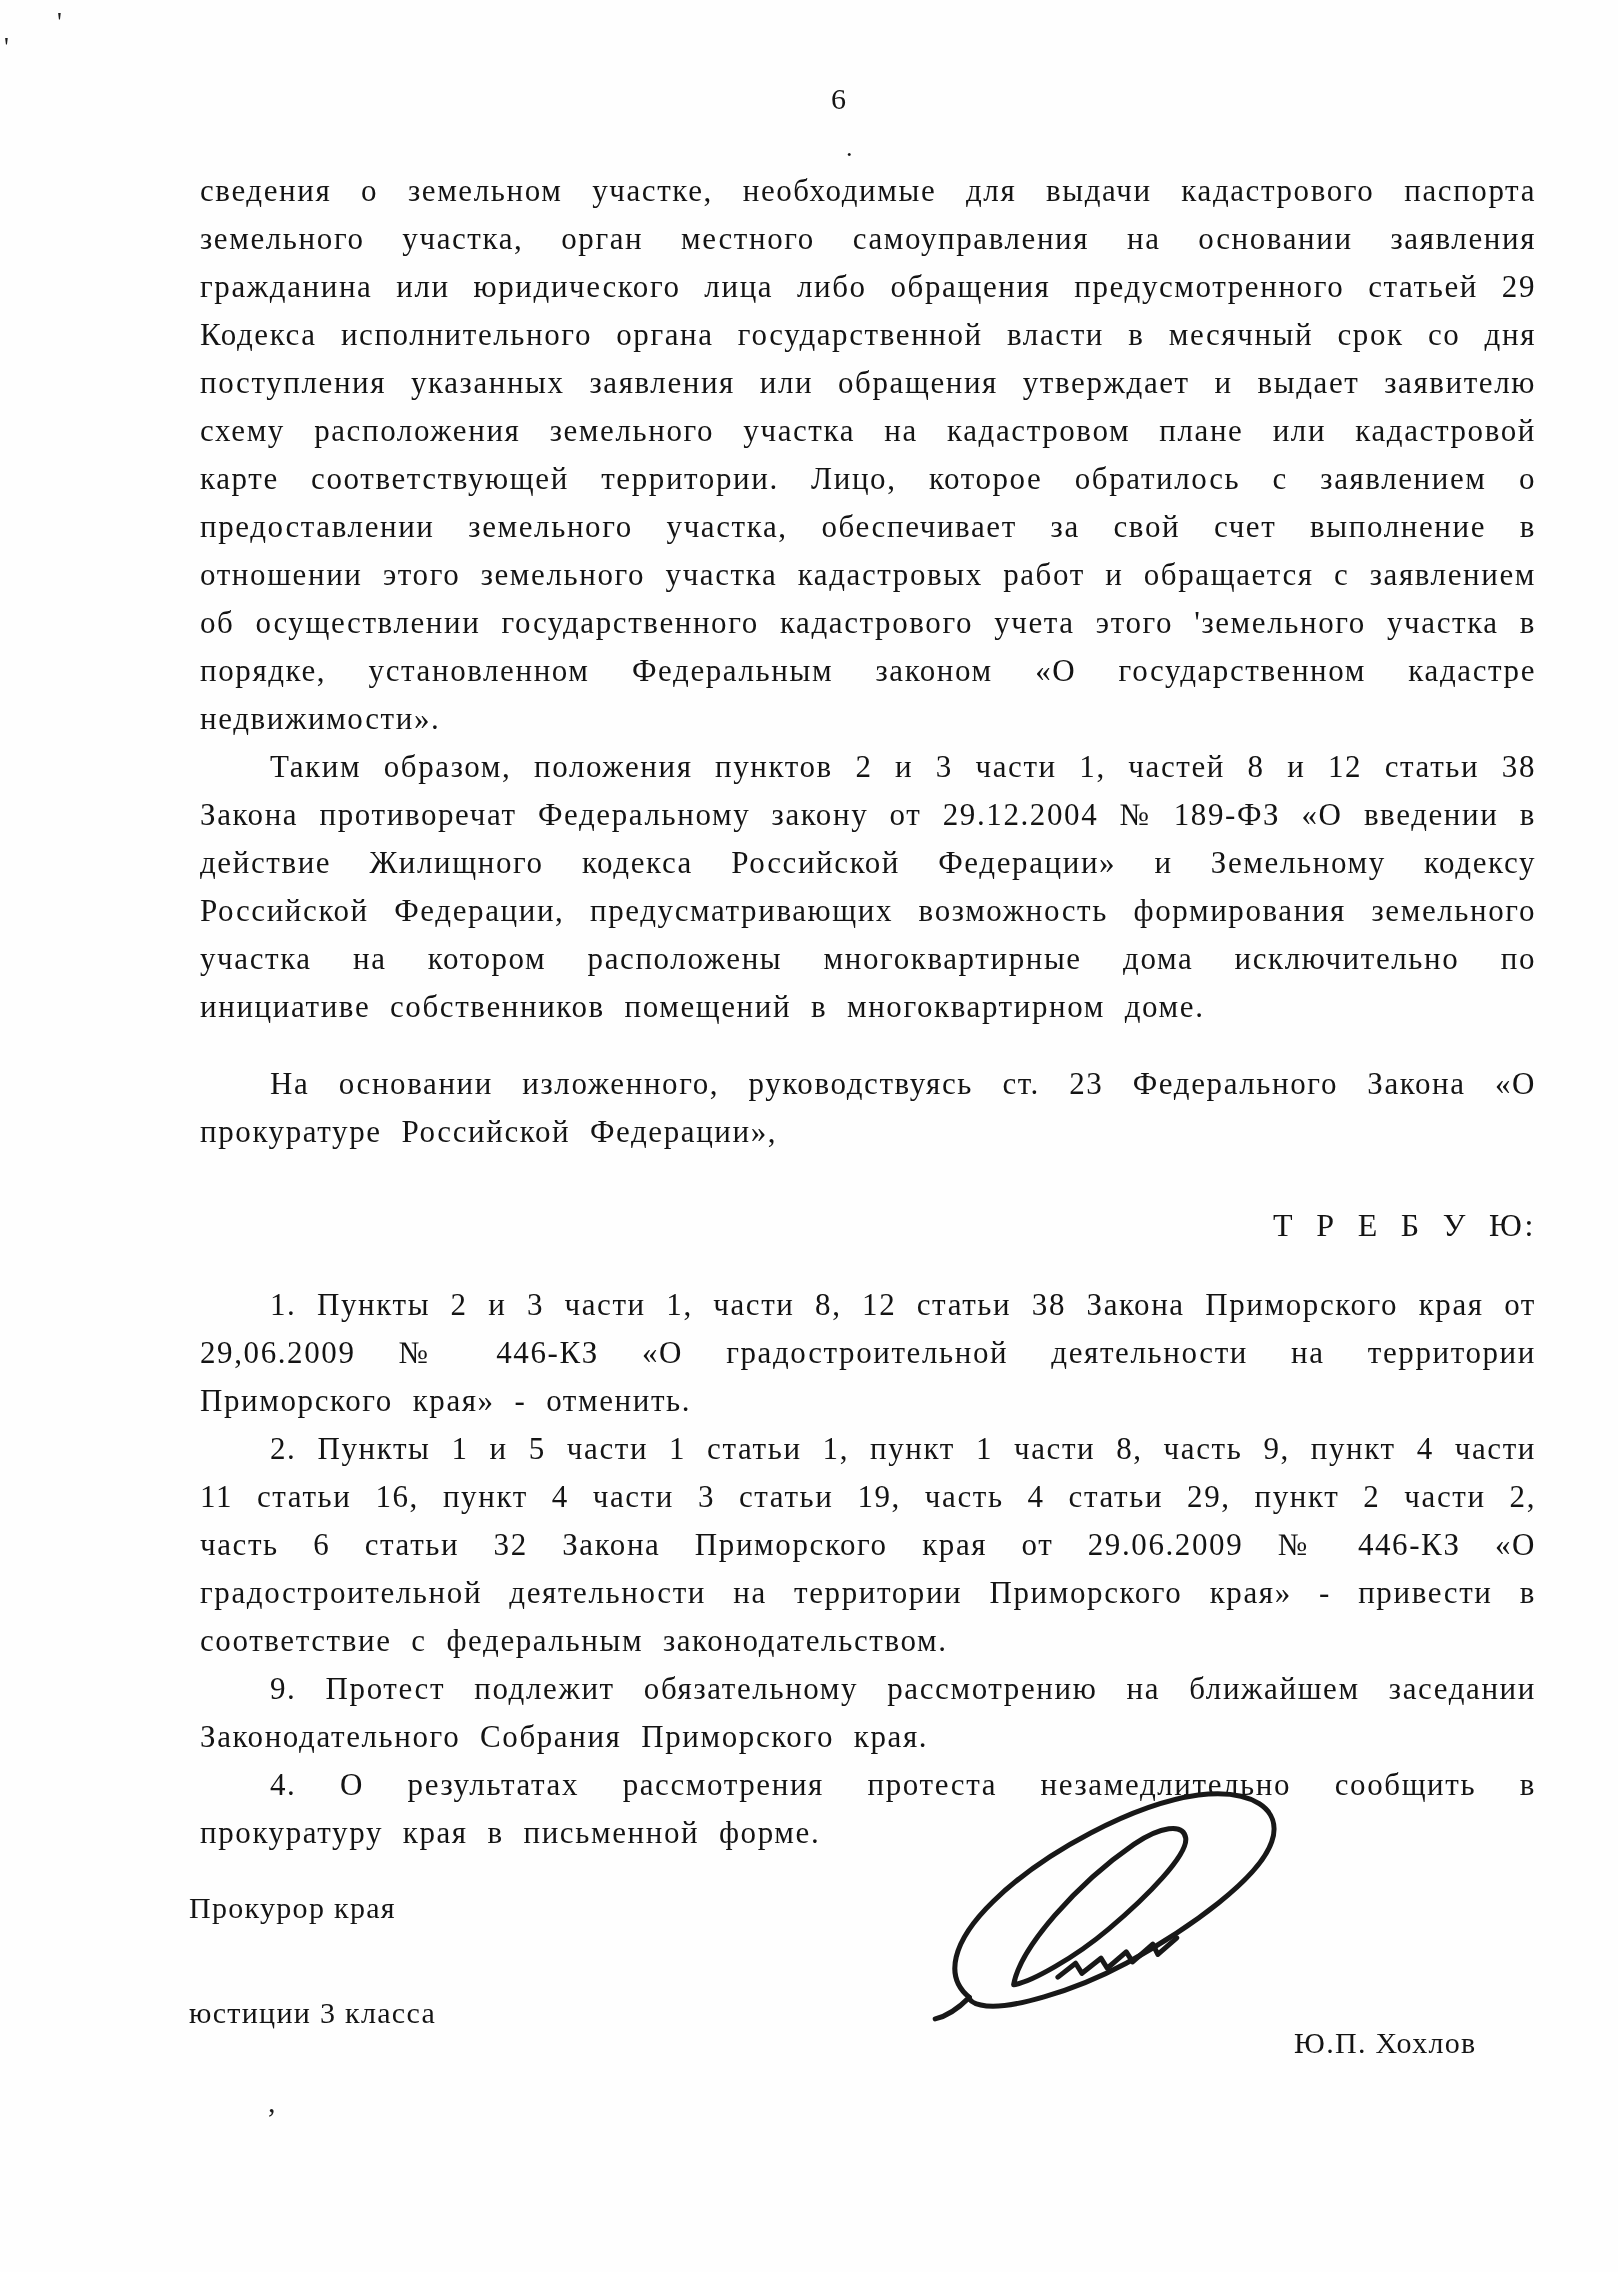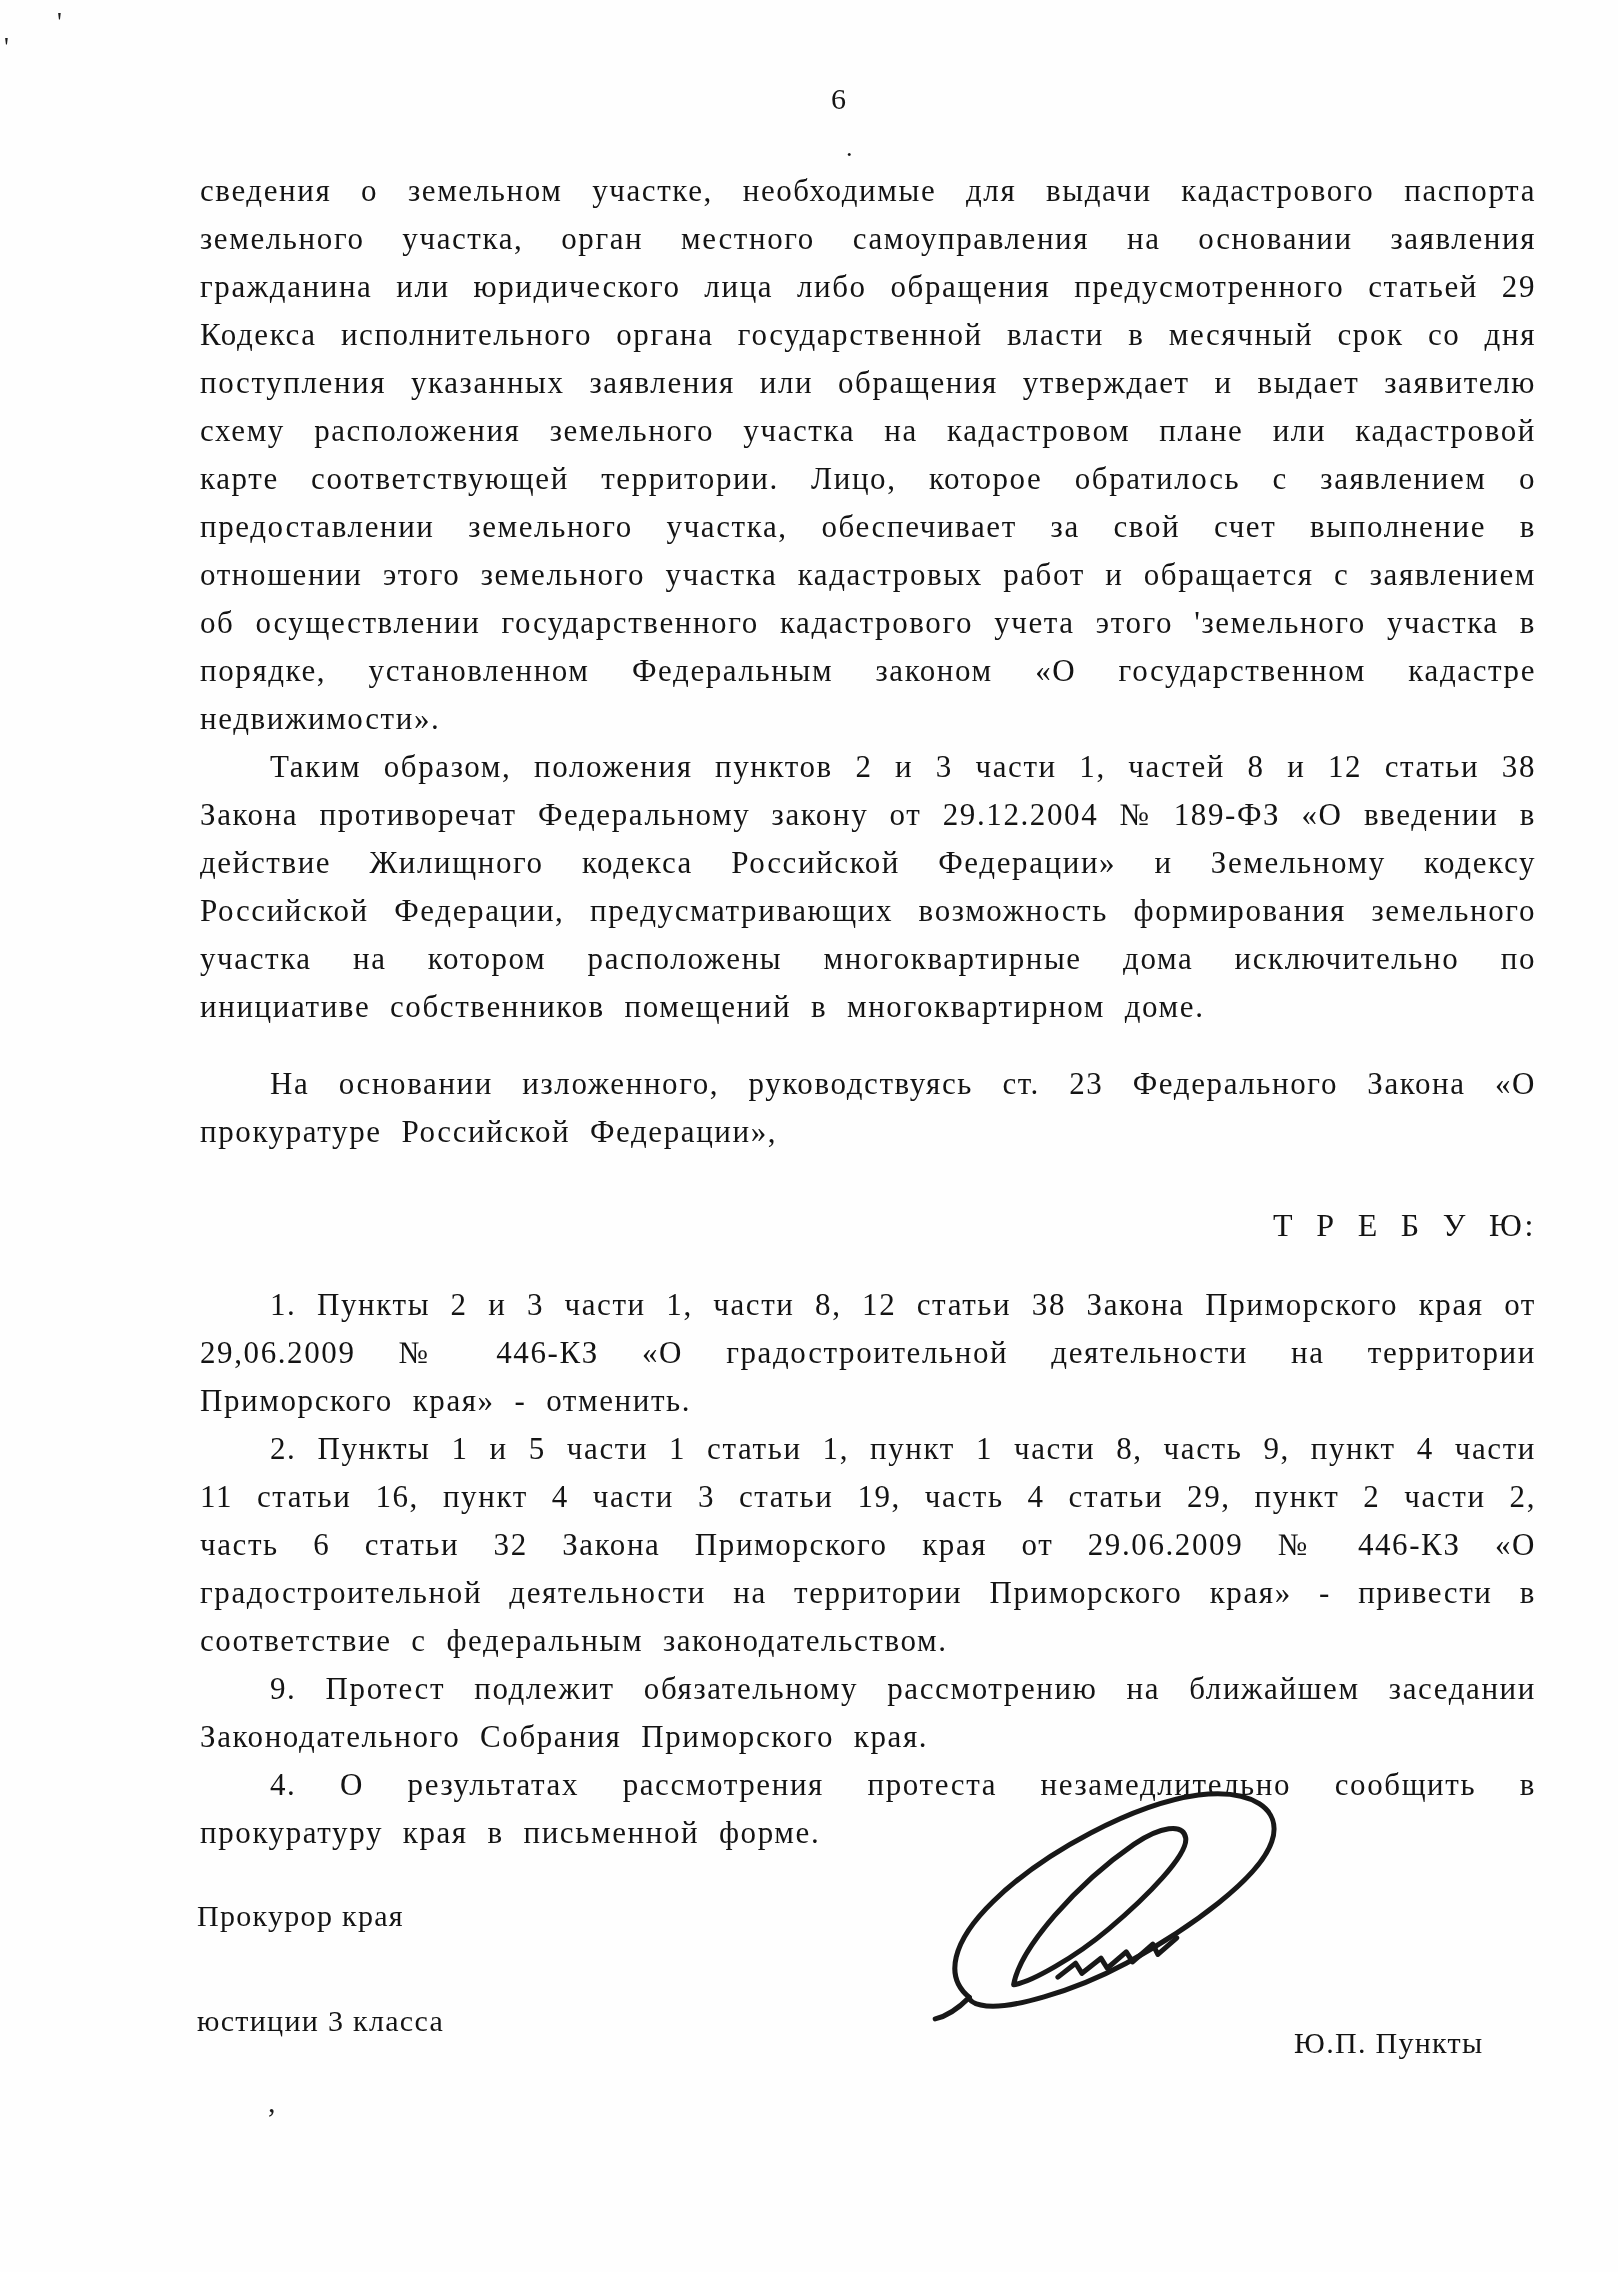--- a/index.html
+++ b/index.html
@@ -75,7 +75,7 @@
     line-height: 40px;
     letter-spacing: 1.3px;
   }
-  .sig-left p { margin: 12px; }
+  .sig-left p { margin: 4px; }
   .sig-left .sig-title { margin-bottom: 65px; }
 
   .signature-svg {

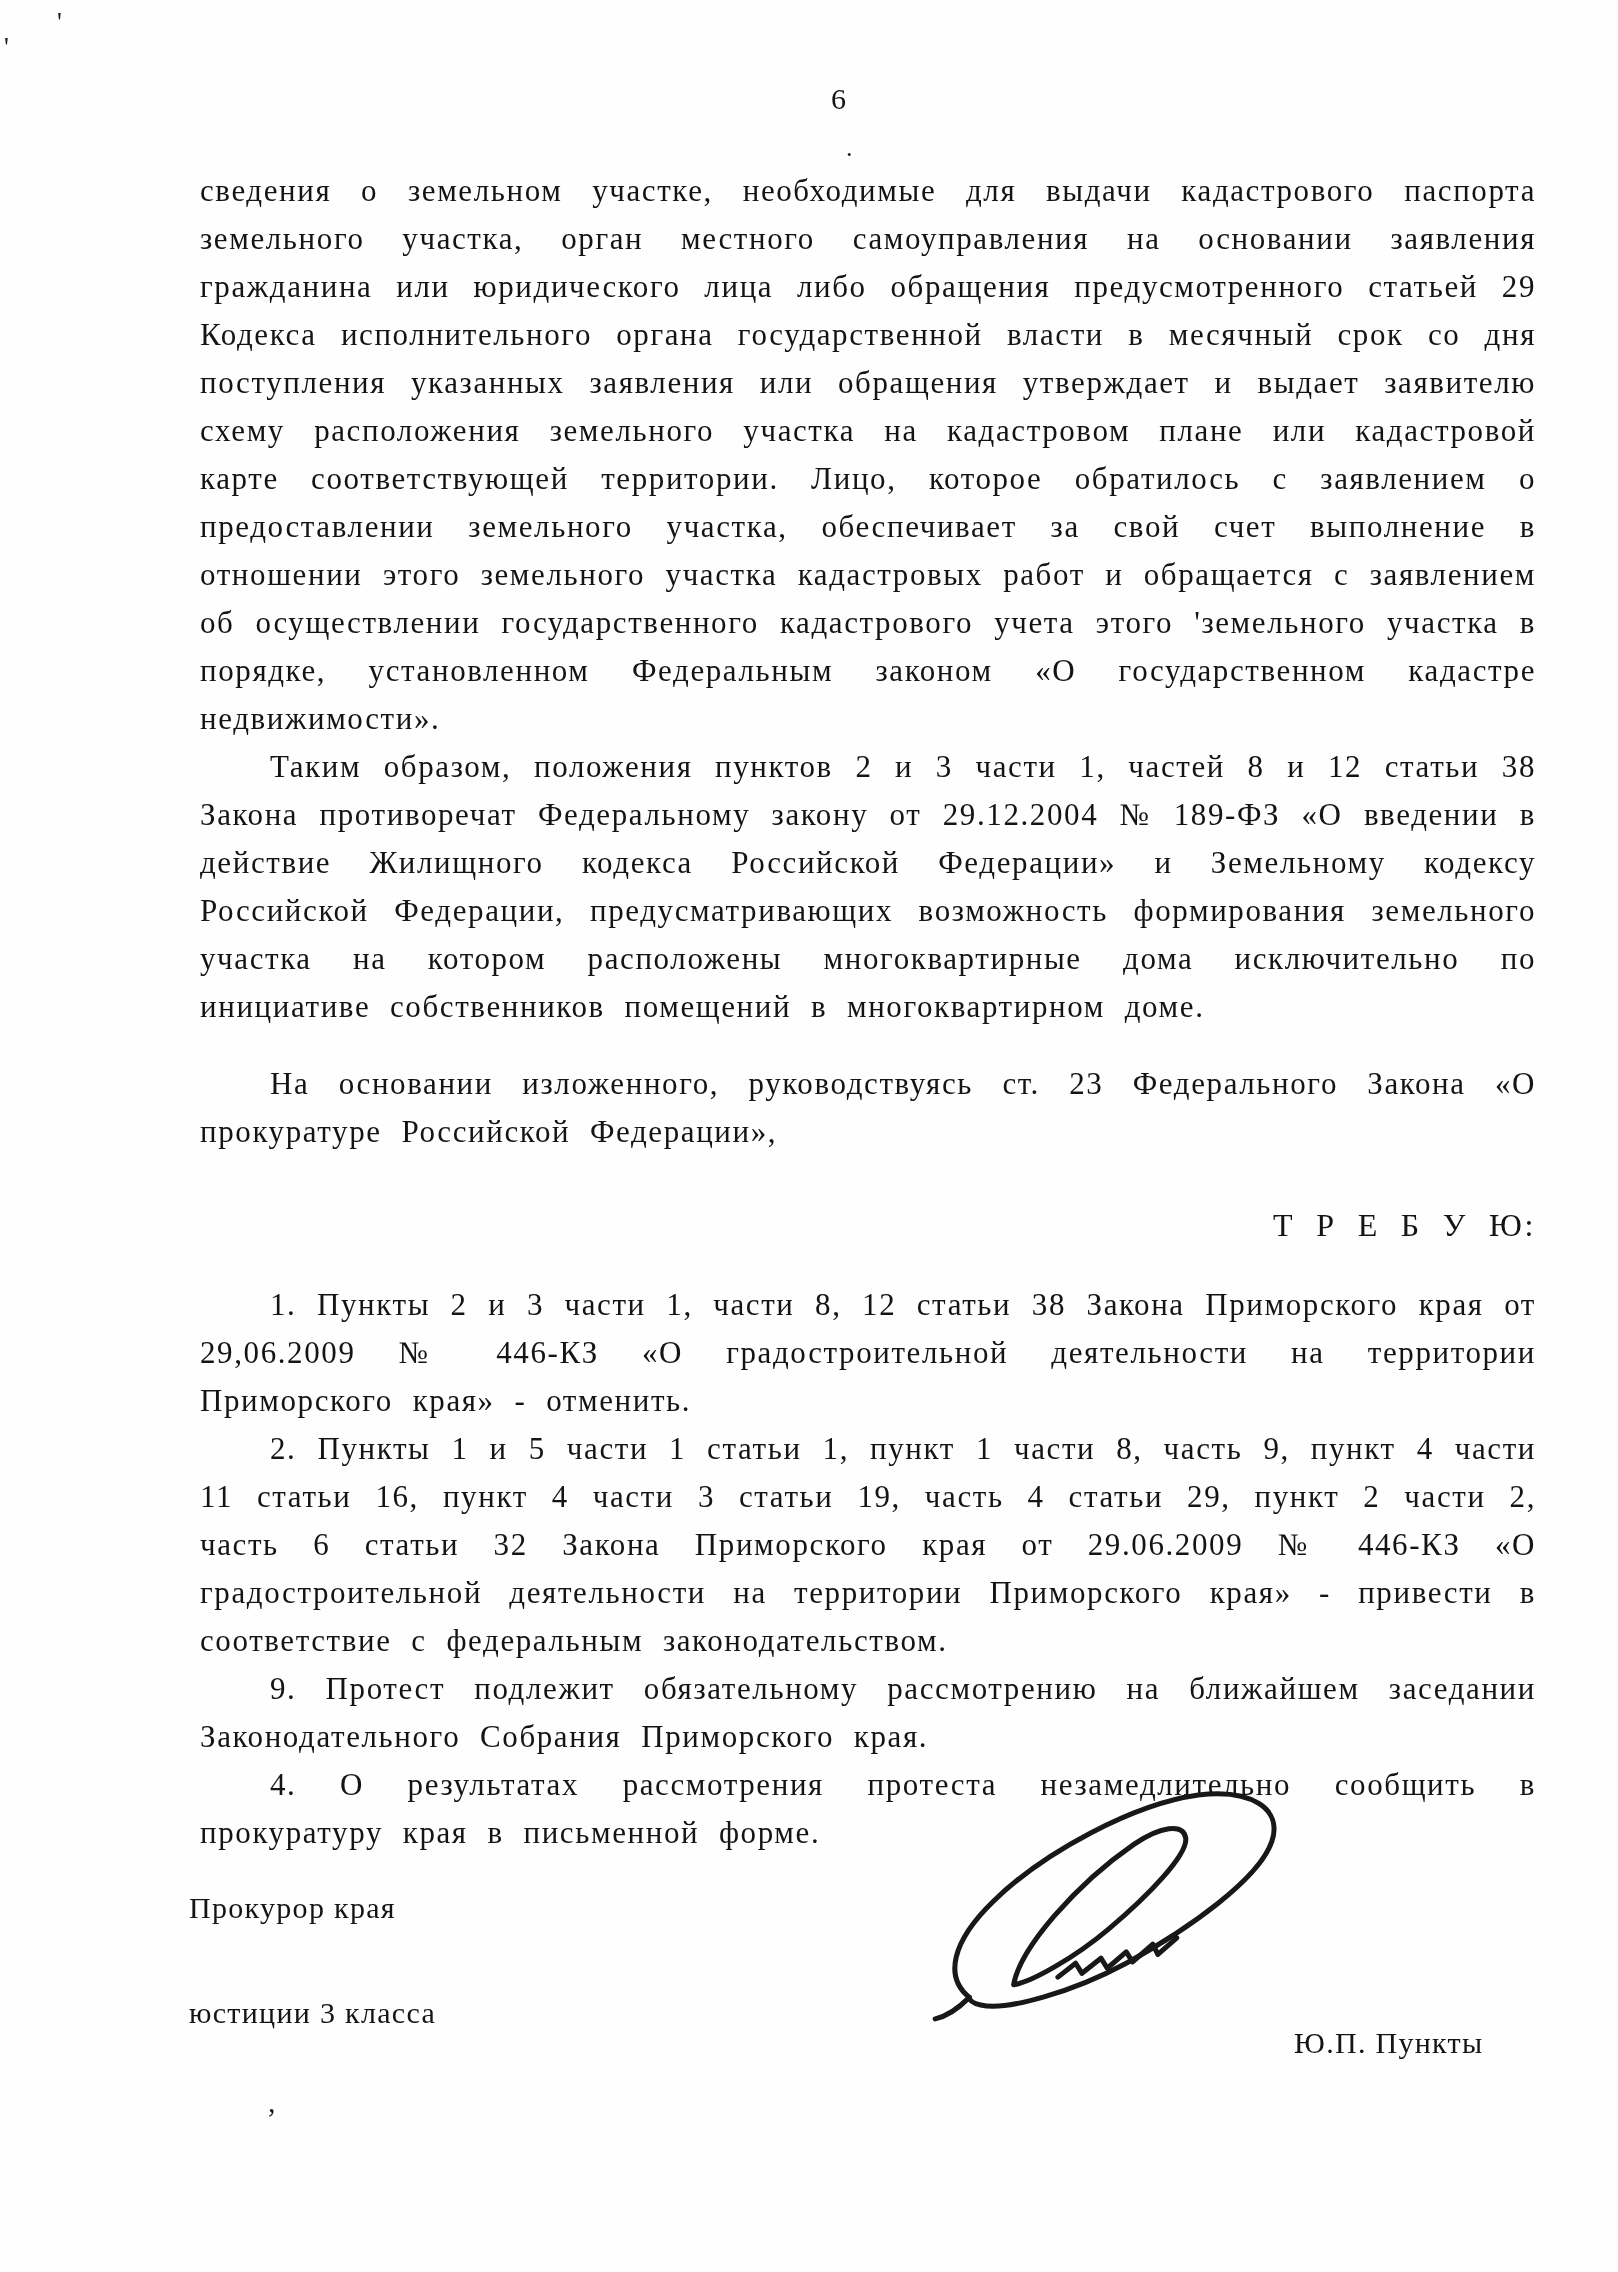--- a/index.html
+++ b/index.html
@@ -136,7 +136,7 @@
     </g>
   </svg>
 
-  <div class="sig-name">Ю.П. Пункты</div>
+  <div class="sig-name">Ю.П. Хохлов</div>
 
 </div>
 

